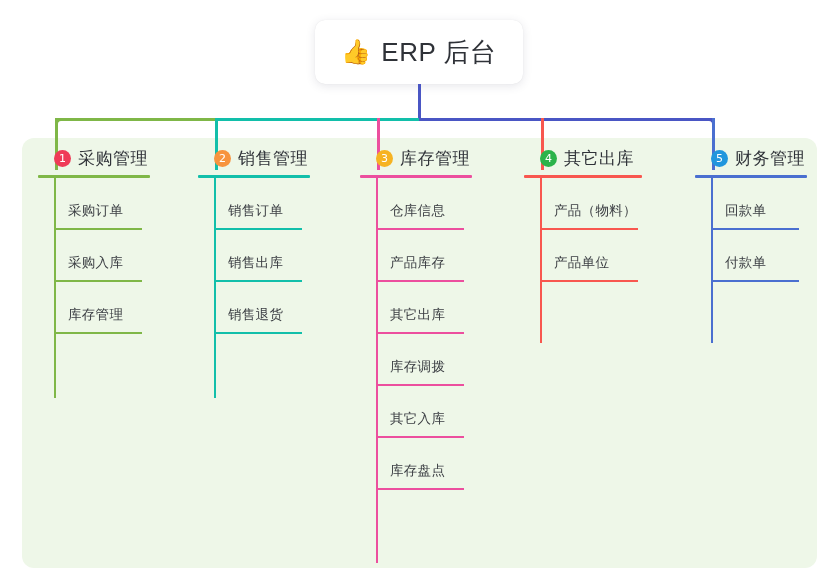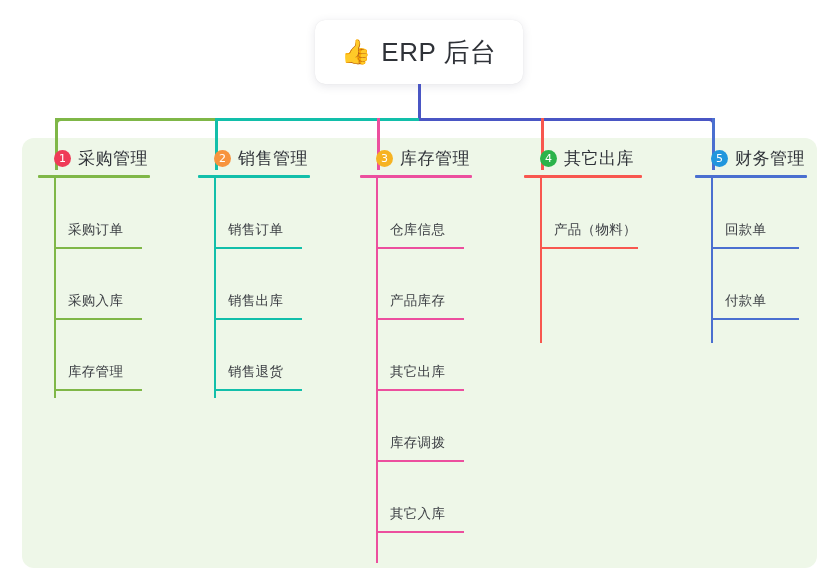--- a/index.html
+++ b/index.html
@@ -109,7 +109,7 @@
   }
   .item {
     position: relative;
-    height: 71px;
+    height: 52px;
     box-sizing: border-box;
   }
   .item-label {

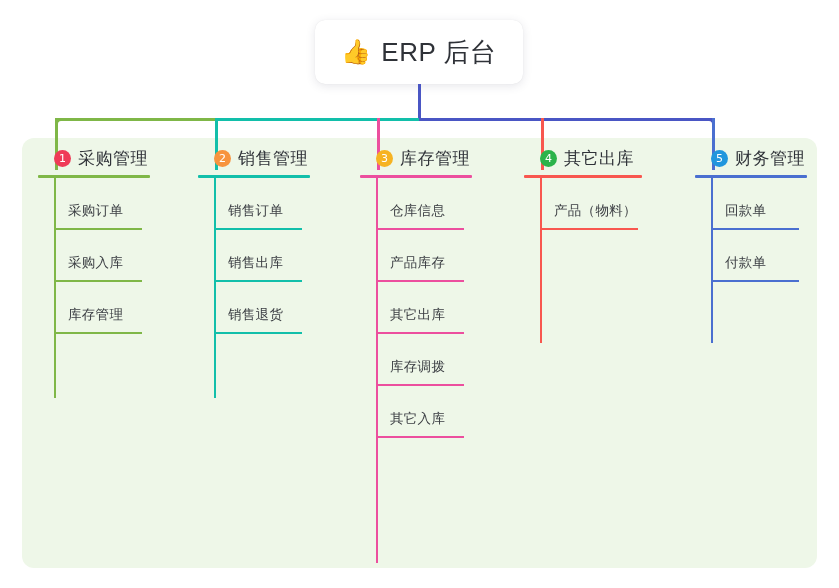--- a/index.html
+++ b/index.html
@@ -239,6 +239,10 @@
           <span class="item-label">产品（物料）</span>
           <div class="item-rule" style="background: rgb(248, 87, 79); width: 98px;"></div>
         </div>
+        <div class="item">
+          <span class="item-label">产品单位</span>
+          <div class="item-rule" style="background: rgb(248, 87, 79); width: 98px;"></div>
+        </div>
       </div>
     </div>
     <div class="column" style="left: 695px; width: 112px;">

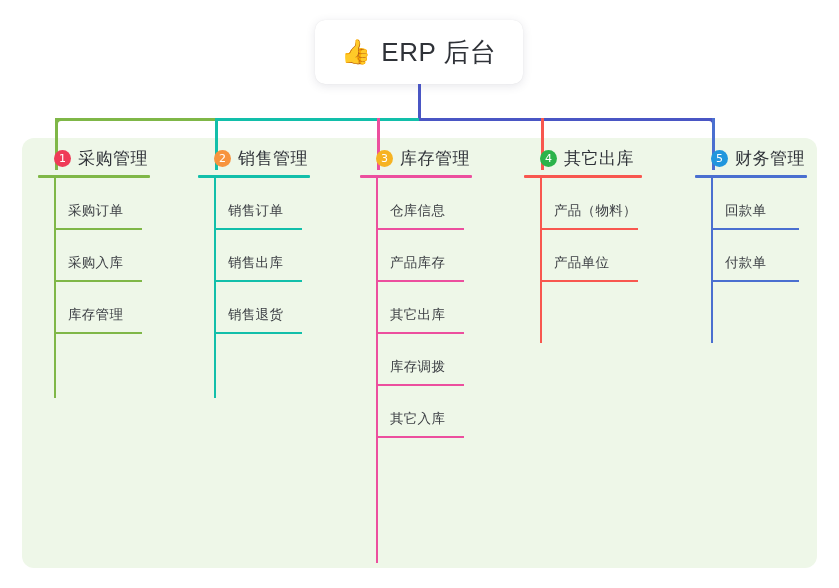--- a/index.html
+++ b/index.html
@@ -225,6 +225,10 @@
           <span class="item-label">其它入库</span>
           <div class="item-rule" style="background: rgb(236, 79, 158); width: 88px;"></div>
         </div>
+        <div class="item">
+          <span class="item-label">库存盘点</span>
+          <div class="item-rule" style="background: rgb(236, 79, 158); width: 88px;"></div>
+        </div>
       </div>
     </div>
     <div class="column" style="left: 524px; width: 118px;">

